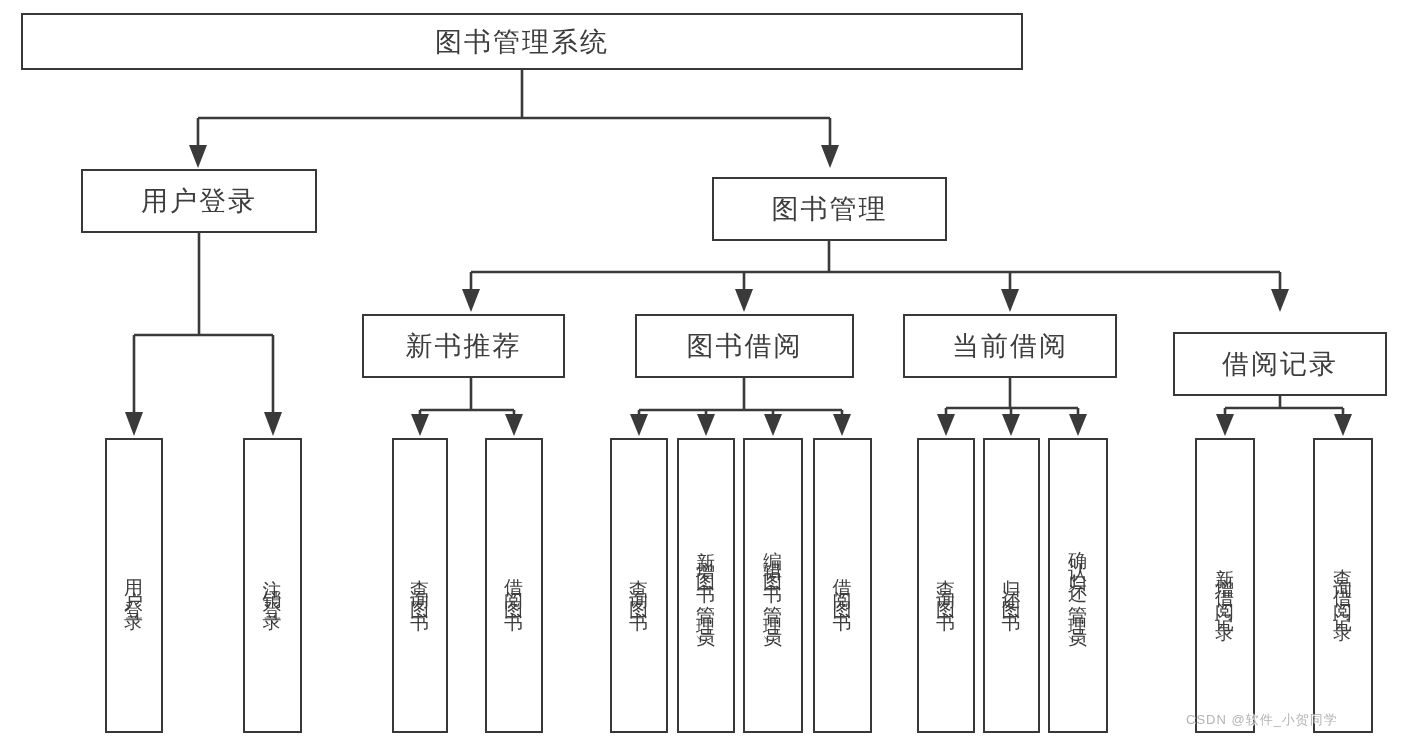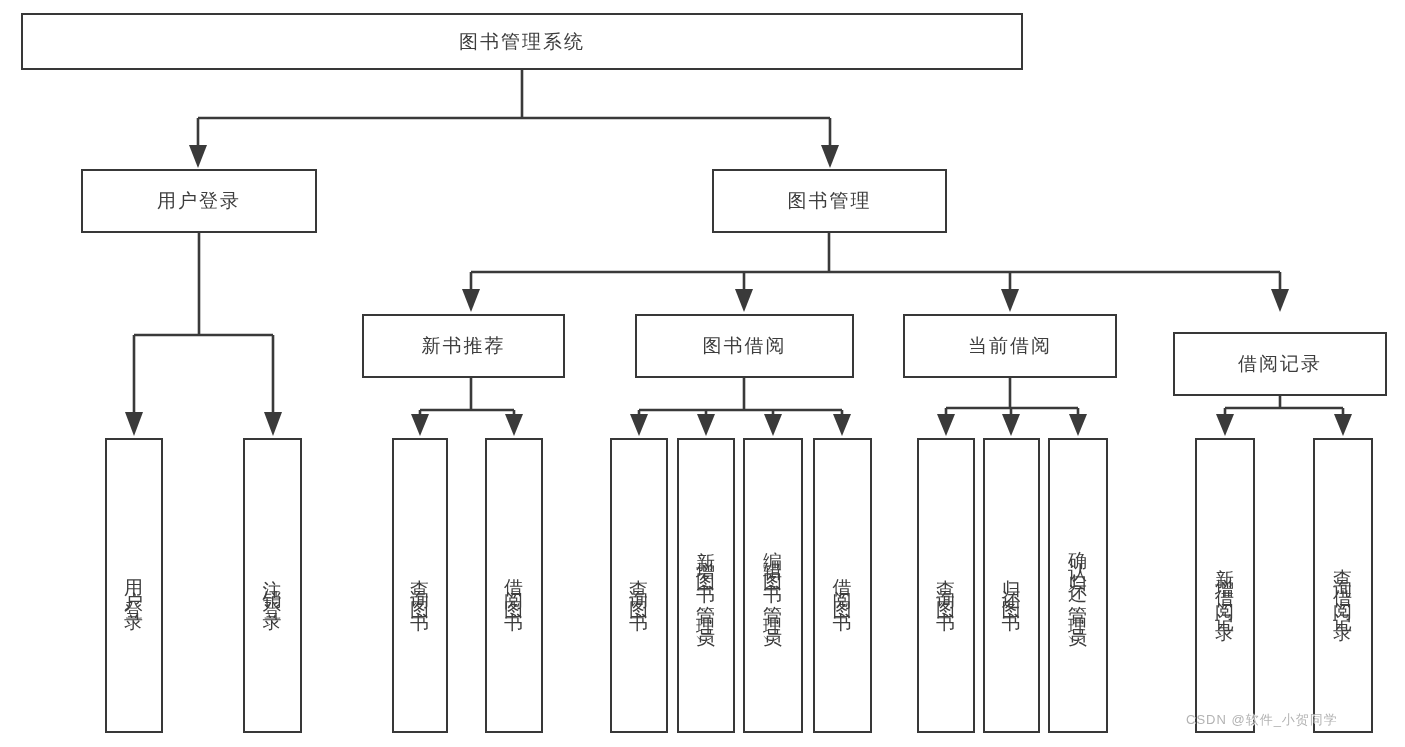--- a/index.html
+++ b/index.html
@@ -21,7 +21,7 @@
     border:2px solid #383838;
     display:flex;align-items:center;justify-content:center;
   }
-  .hbox{font-size:19px;letter-spacing:2px;color:#3d3d3d;}
+  .hbox{font-size:27px;letter-spacing:2px;color:#3d3d3d;}
   .vbox span{
     writing-mode:vertical-rl;
     text-orientation:mixed;

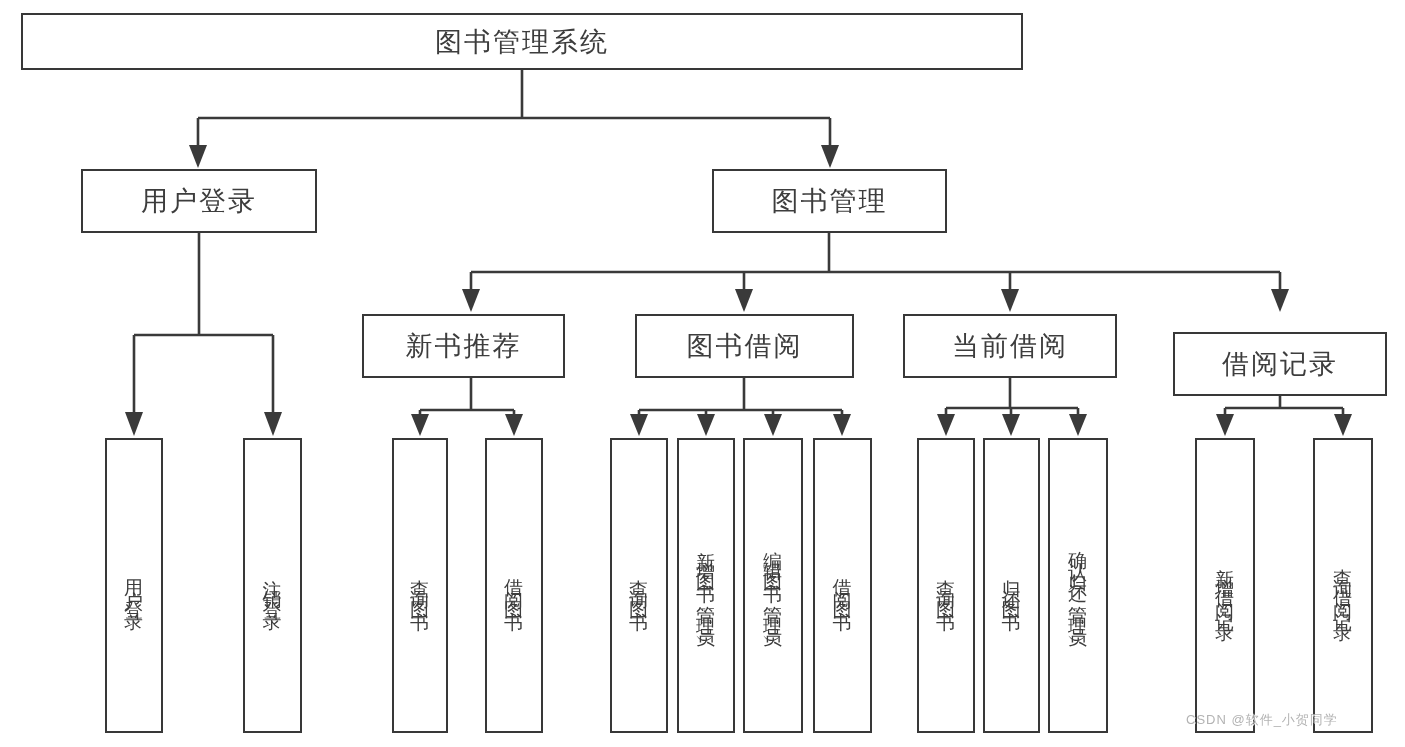--- a/index.html
+++ b/index.html
@@ -89,7 +89,7 @@
   <div class="box hbox" style="left:81px;top:169px;width:236px;height:64px">
     <span>用户登录</span>
   </div>
-  <div class="box hbox" style="left:712px;top:169px;width:235px;height:64px">
+  <div class="box hbox" style="left:712px;top:177px;width:235px;height:64px">
     <span>图书管理</span>
   </div>
 

